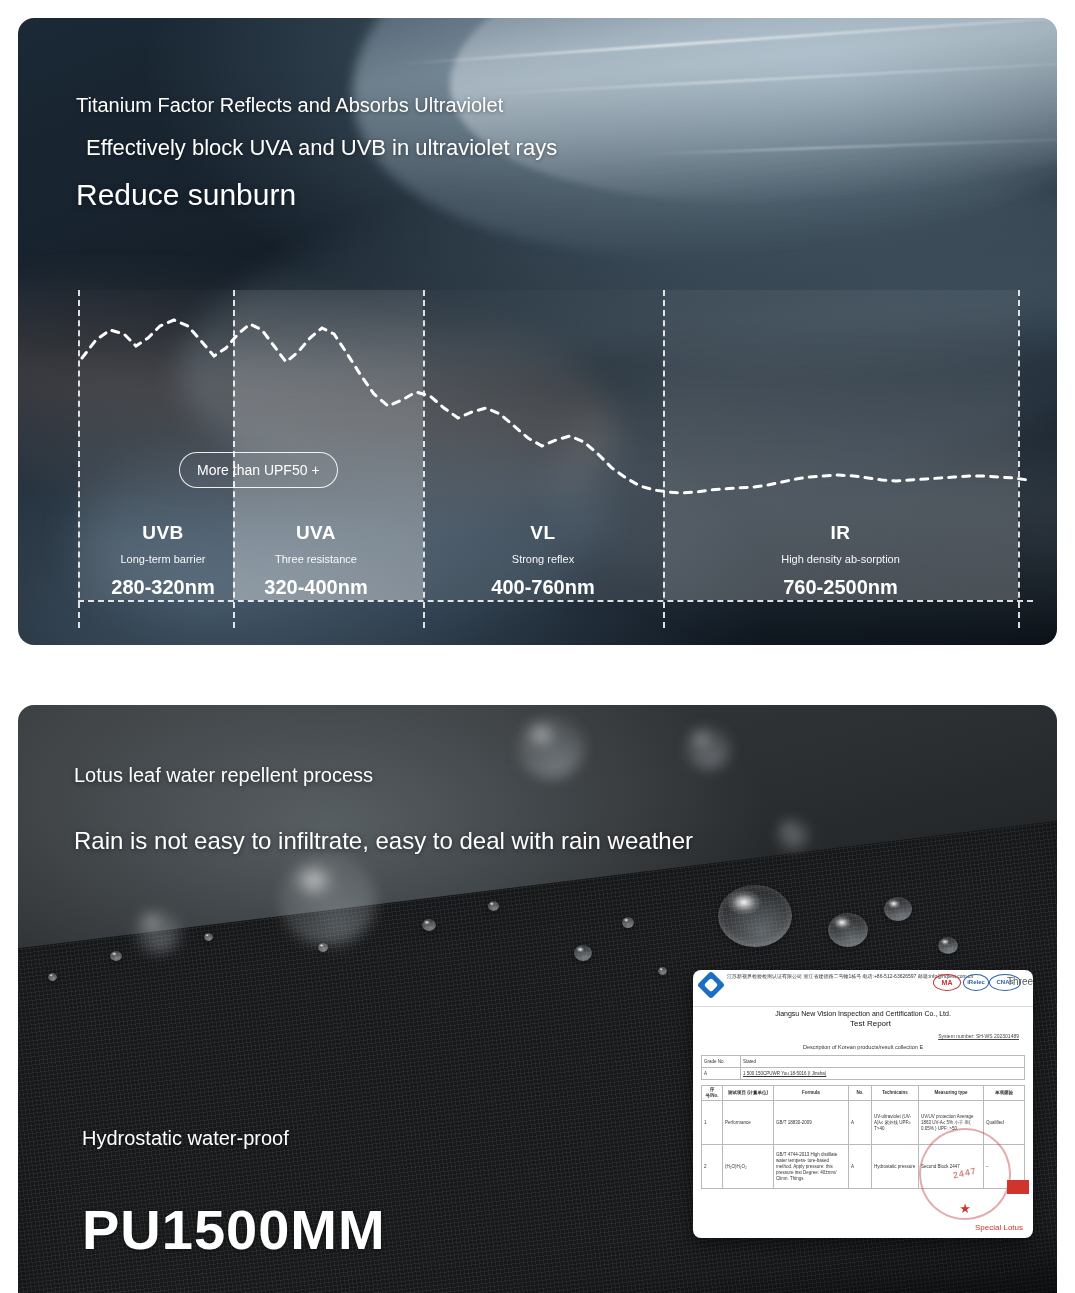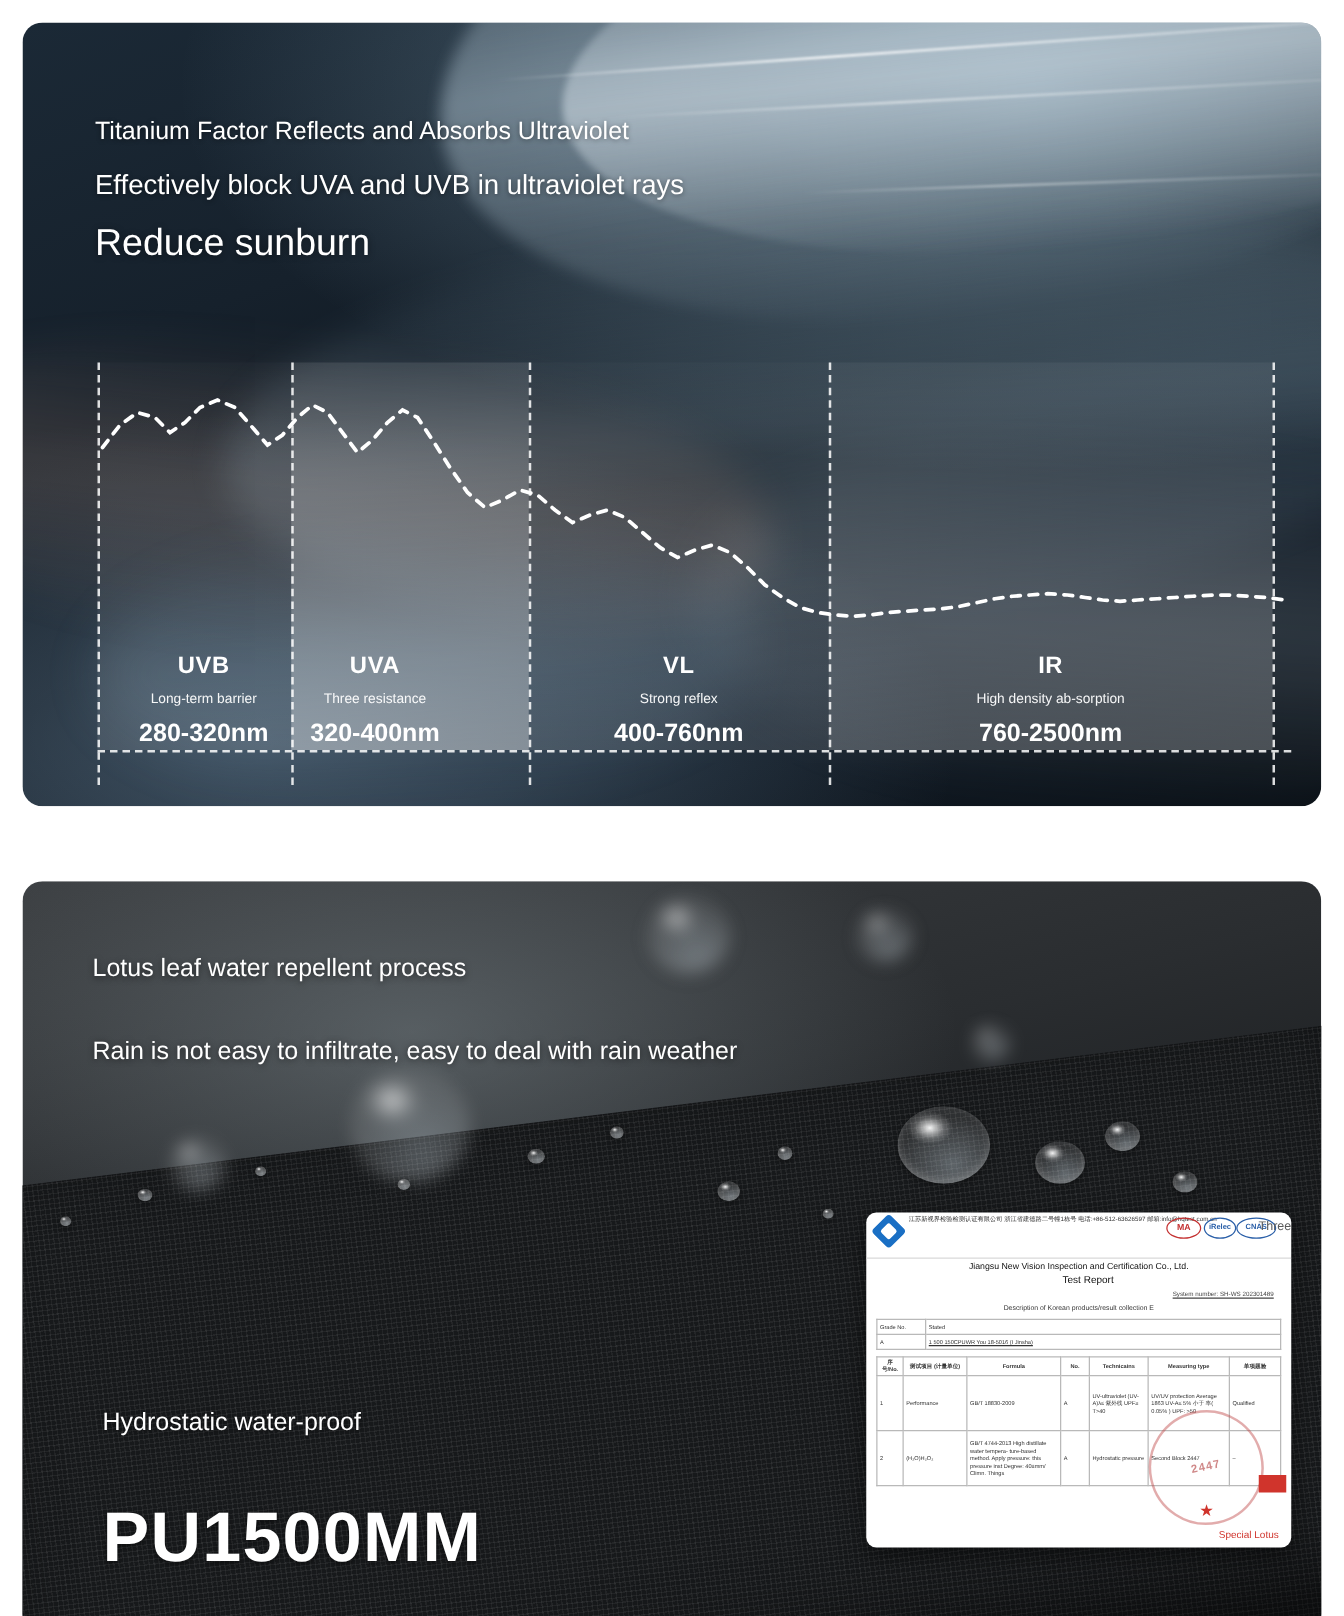--- a/index.html
+++ b/index.html
@@ -104,6 +104,7 @@
     line-height: 28px;
     margin-bottom: 14px;
     text-shadow: 0 1px 4px rgba(0,0,0,.45);
+    margin-left: 10px;
   }
   .uv-h3 {
     font-size: 30px;

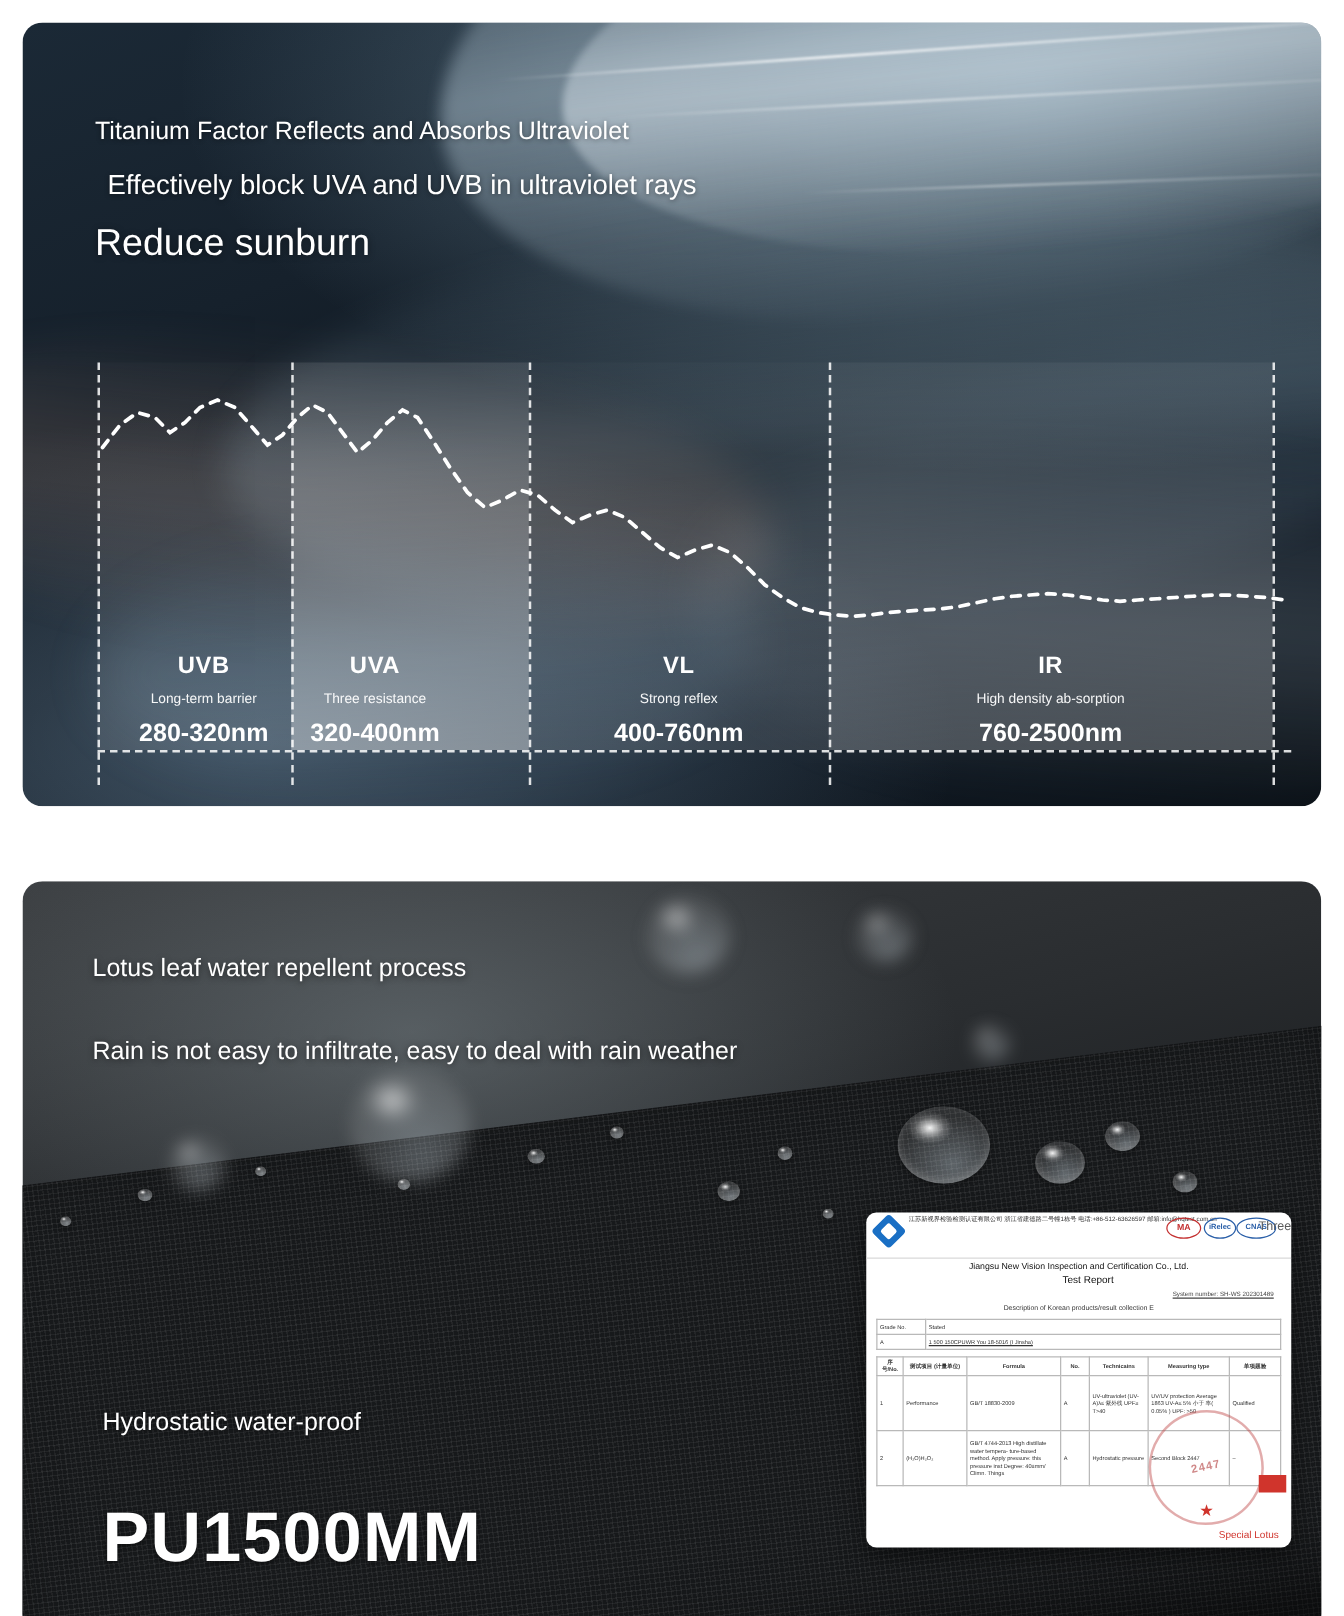--- a/index.html
+++ b/index.html
@@ -409,6 +409,7 @@
         <polyline fill="none" stroke="#ffffff" stroke-width="3" stroke-linecap="round" stroke-dasharray="7 7" points="4,68 18,50 32,40 46,44 58,56 70,48 82,36 96,30 110,36 124,52 136,66 148,58 160,44 172,34 184,40 196,56 208,72 220,62 232,48 244,38 256,44 268,62 282,84 296,104 310,116 324,110 338,102 352,106 366,118 380,128 394,122 408,118 422,124 436,136 450,148 464,156 478,150 492,146 506,152 520,164 534,178 548,188 562,196 576,200 590,202 604,203 618,202 632,200 646,199 660,198 676,197 690,195 704,192 718,189 732,187 746,186 760,185 776,186 790,188 804,190 818,191 832,190 848,189 862,188 876,187 892,186 906,186 920,187 936,188 950,190"></polyline>
       </svg>
 
+      <div class="upf-badge">More than UPF50 +</div>
 
       <div class="band-label" style="left:0px; width:170px; top:232px;">
         <div class="bl-title">UVB</div>

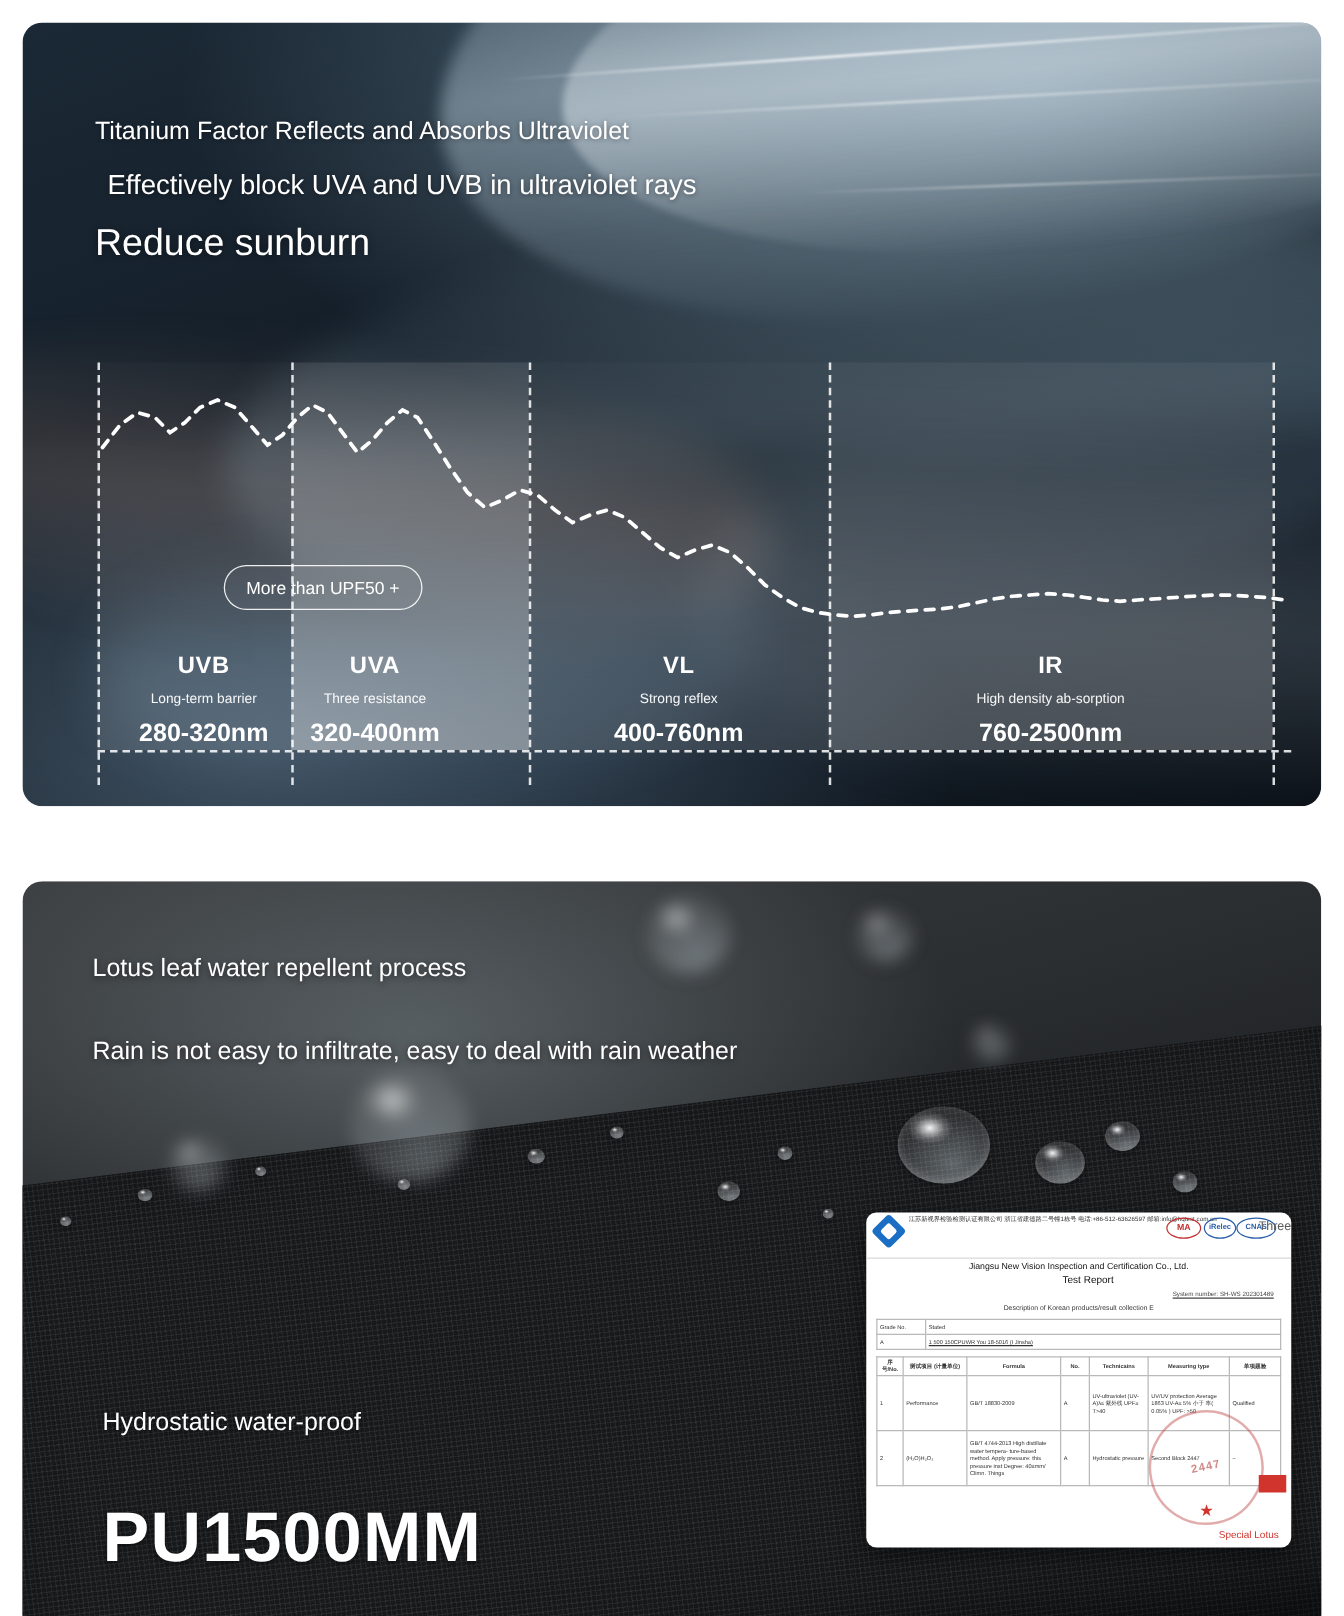--- a/index.html
+++ b/index.html
@@ -416,7 +416,7 @@
         <div class="bl-sub">Long-term barrier</div>
         <div class="bl-range">280-320nm</div>
       </div>
-      <div class="band-label" style="left:139px; width:166px; top:232px;">
+      <div class="band-label" style="left:155px; width:166px; top:232px;">
         <div class="bl-title">UVA</div>
         <div class="bl-sub">Three resistance</div>
         <div class="bl-range">320-400nm</div>

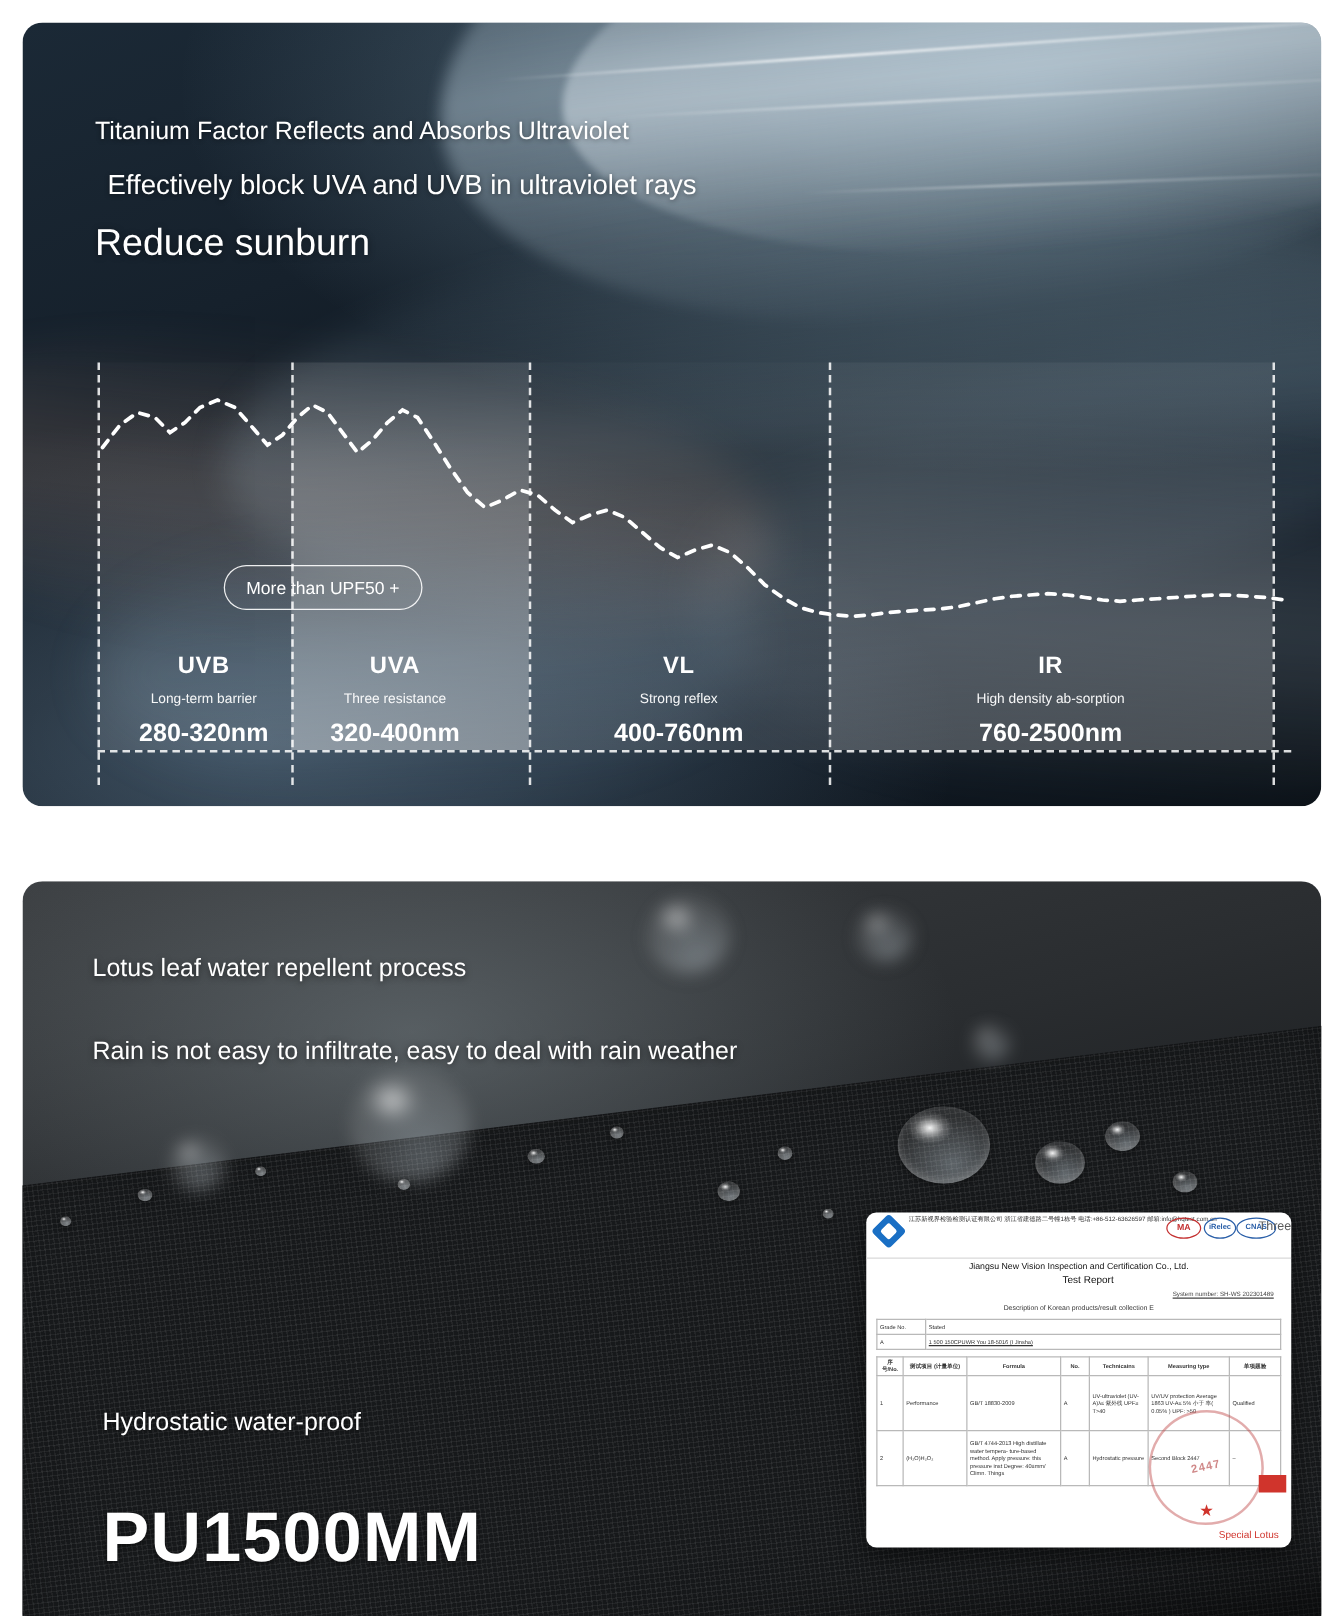--- a/index.html
+++ b/index.html
@@ -213,7 +213,7 @@
     text-shadow: 0 1px 5px rgba(0,0,0,.55);
   }
   .wt-1 { left: 56px; top: 57px; font-size: 20px; line-height: 26px; width: 330px;}
-  .wt-2 { left: 56px; top: 123px; font-size: 20px; line-height: 26px; width: 700px;}
+  .wt-2 { left: 56px; top: 123px; font-size: 24px; line-height: 26px; width: 700px;}
   .wt-3 { left: 64px; top: 420px; font-size: 20px; line-height: 26px; width: 260px;}
   .wt-big { left: 64px; top: 492px; font-size: 56px; font-weight: bold; letter-spacing: 1px; }
 

